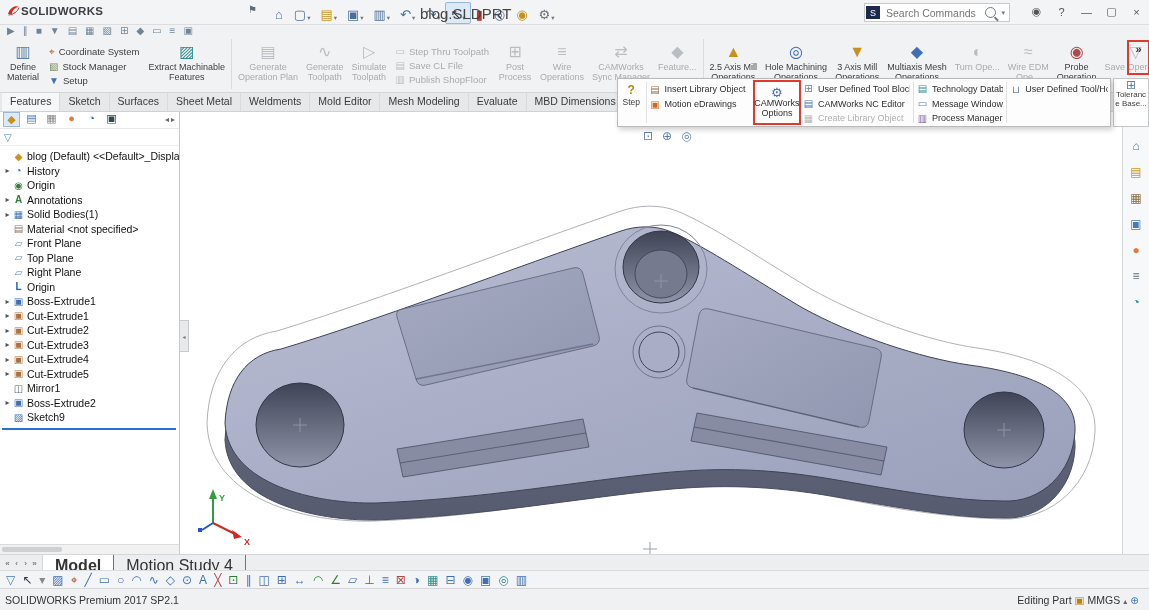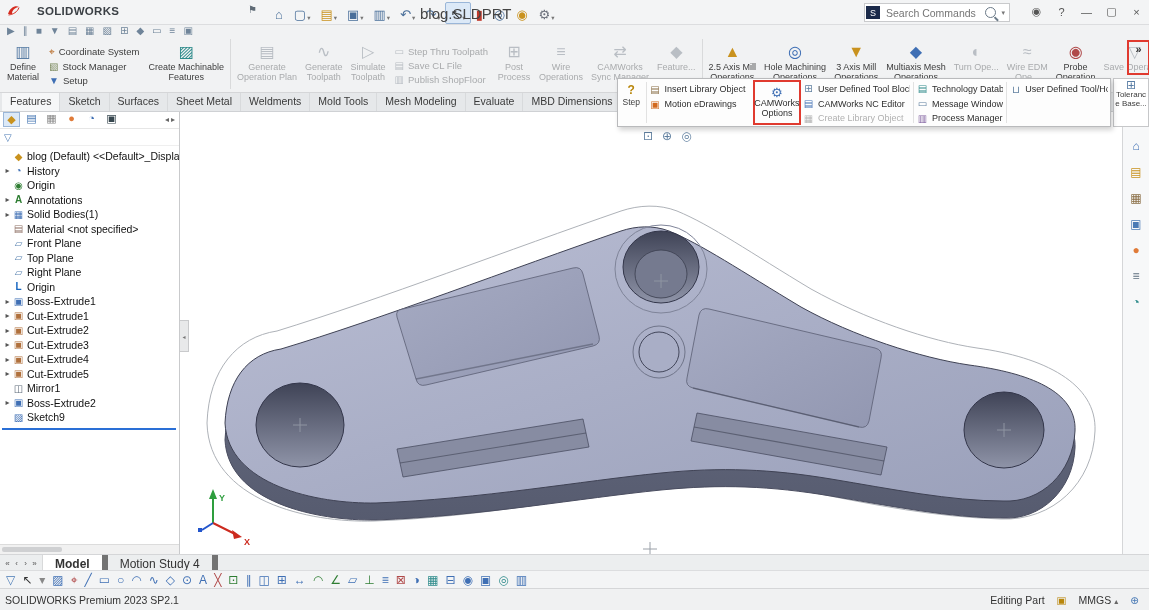--- a/index.html
+++ b/index.html
@@ -6,7 +6,7 @@
   body{width:1149px;height:610px;overflow:hidden;position:relative;background:#fff;
        font-family:"Liberation Sans","DejaVu Sans",sans-serif;font-size:11px;color:#222;-webkit-font-smoothing:antialiased}
   .titlebar{position:absolute;left:0;top:0;width:1149px;height:24px;background:#f3f4f5;border-bottom:1px solid #dcdddf;z-index:20}
-  .brand{position:absolute;left:6px;top:4px;display:flex;gap:16px;align-items:center}
+  .brand{position:absolute;left:6px;top:4px;display:flex;gap:0;align-items:center}
   .brandname{font-weight:bold;font-size:11.5px;color:#3a3f44;letter-spacing:.3px}
   .menus{position:absolute;left:92px;top:5px;display:flex}
   .menu{padding:0 8px;font-size:11px;color:#333;cursor:default}

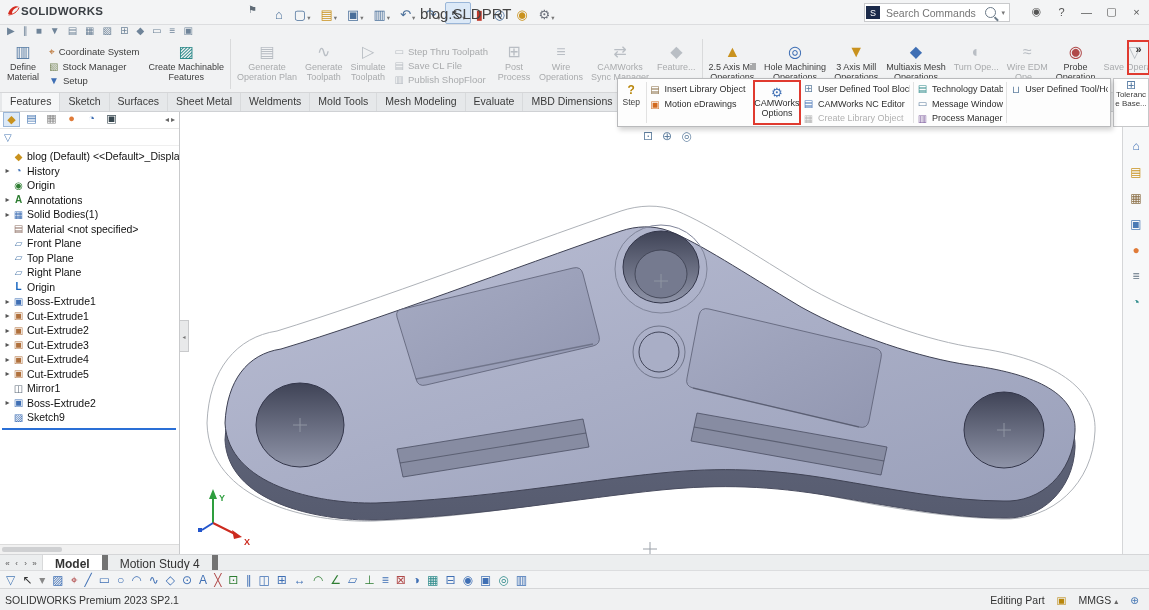--- a/index.html
+++ b/index.html
@@ -222,7 +222,7 @@
 
     <div class="rbtn">
           <span class="ricon" style="color: rgb(46, 139, 139);">▨</span>
-          <span class="rl">Create Machinable</span>
+          <span class="rl">Extract Machinable</span>
           <span class="rl">Features</span>
         </div>
       </div>

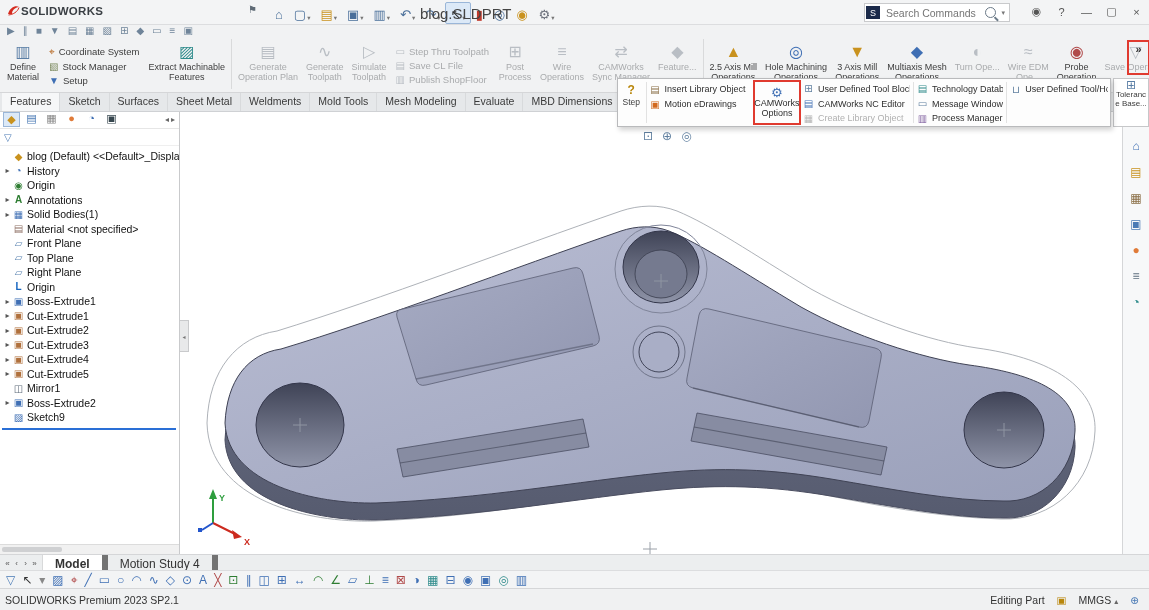--- a/index.html
+++ b/index.html
@@ -341,7 +341,7 @@
     <span class="dtab">Surfaces</span>
     <span class="dtab">Sheet Metal</span>
     <span class="dtab">Weldments</span>
-    <span class="dtab">Mold Tools</span>
+    <span class="dtab">Mold Editor</span>
     <span class="dtab">Mesh Modeling</span>
     <span class="dtab">Evaluate</span>
     <span class="dtab">MBD Dimensions</span>

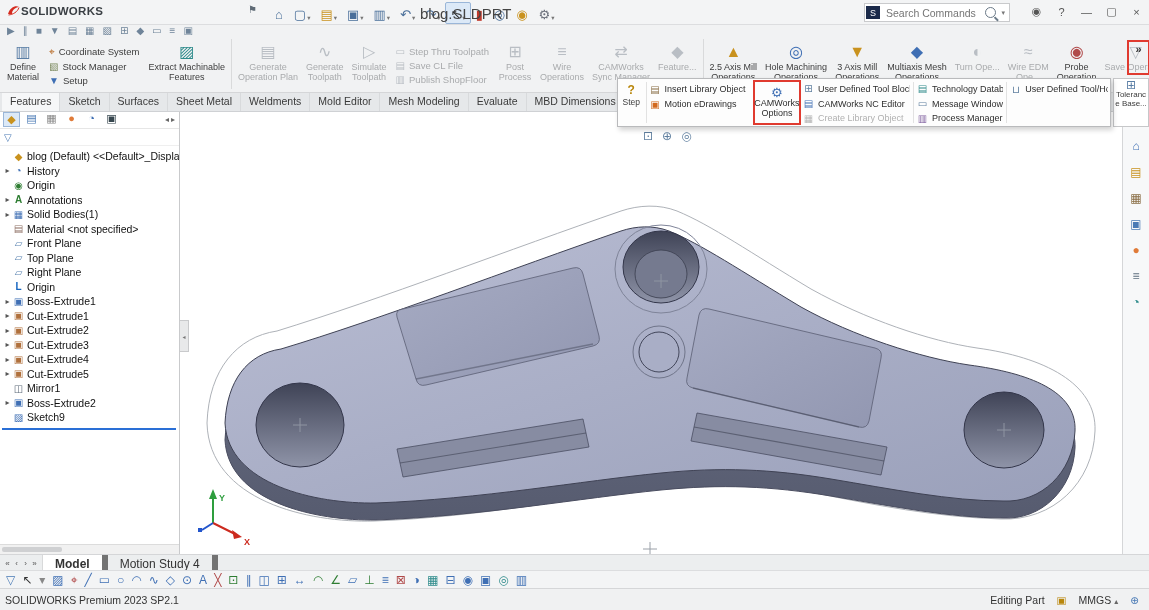--- a/index.html
+++ b/index.html
@@ -86,7 +86,7 @@
   .modeltabs{position:absolute;left:0;top:554px;width:1149px;height:16px;background:#eceeef;border-top:1px solid #d5d6d8;display:flex;align-items:stretch;z-index:8}
   .mnav{display:flex;align-items:center;padding:0 3px;border-right:1px solid #d8d9da}
   .mnav span{width:9px;text-align:center;font-size:8px;color:#555}
-  .mtab{font-size:12px;padding:2px 12px 0;color:#333;border-right:6px solid #737373;white-space:nowrap}
+  .mtab{font-size:16px;padding:2px 12px 0;color:#333;border-right:1px solid #737373;white-space:nowrap}
   .mtab.active{background:#fff;font-weight:bold}
 
   .sketchbar{position:absolute;left:0;top:570px;width:1149px;height:18px;background:#f3f4f5;border-top:1px solid #dcdddf;display:flex;align-items:center;gap:7px;padding-left:6px;z-index:8;box-sizing:border-box}

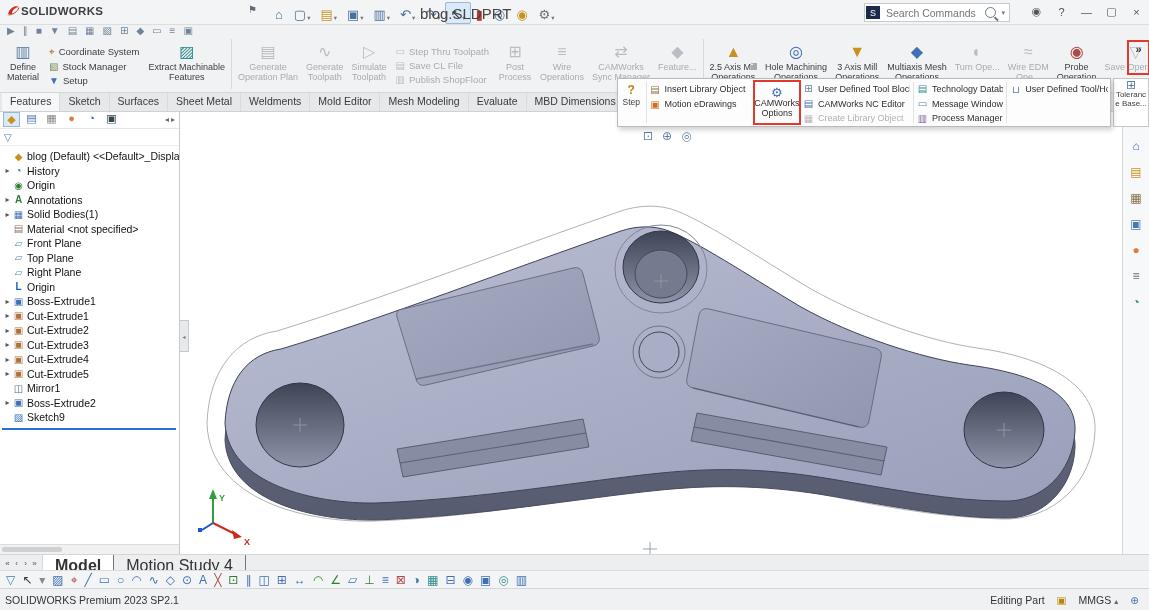--- a/index.html
+++ b/index.html
@@ -680,7 +680,7 @@
   </div>
 
 <div class="statusbar">
-  <span class="sbleft">SOLIDWORKS Premium 2023 SP2.1</span>
+  <span class="sbleft">SOLIDWORKS Premium 2017 SP2.1</span>
   <span class="sbright">
     <span>Editing Part</span>
     <span class="badge">▣</span>

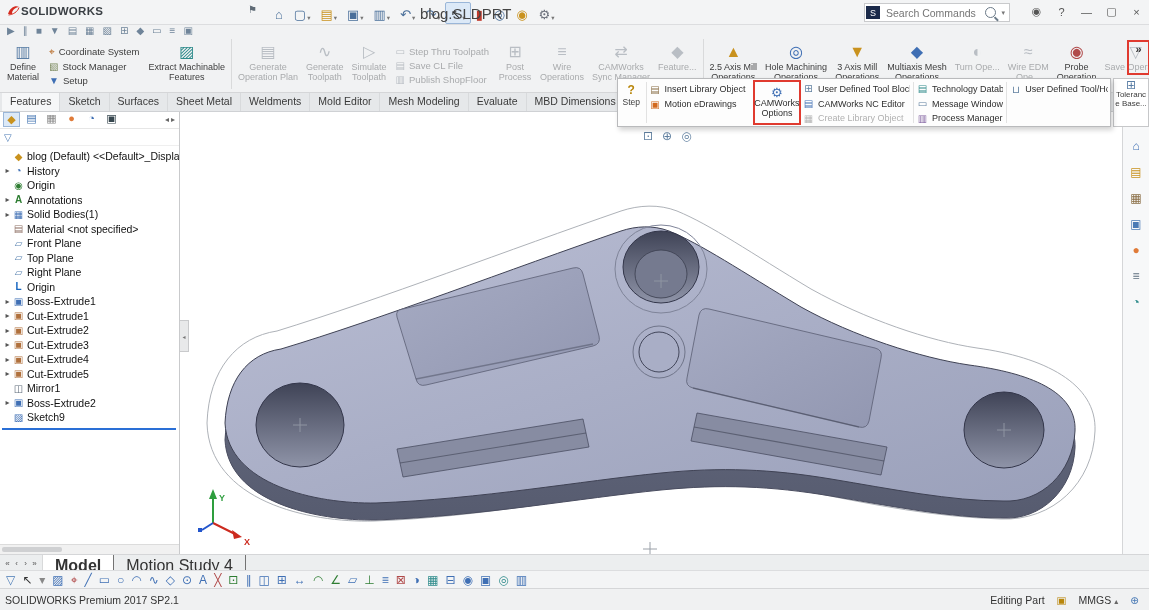--- a/index.html
+++ b/index.html
@@ -94,7 +94,7 @@
 
   .statusbar{position:absolute;left:0;top:588px;width:1149px;height:22px;background:#f0f1f2;border-top:1px solid #d5d6d8;font-size:10.5px;color:#333;z-index:8}
   .sbleft{position:absolute;left:5px;top:5px}
-  .sbright{position:absolute;right:10px;top:5px;display:flex;gap:12px;align-items:flex-start}
+  .sbright{position:absolute;right:10px;top:5px;display:flex;gap:3px;align-items:flex-start}
   .badge{color:#b8860b}
   .caret{font-size:8px;color:#666;margin-left:3px}
   .globe{color:#4a7ab5}

